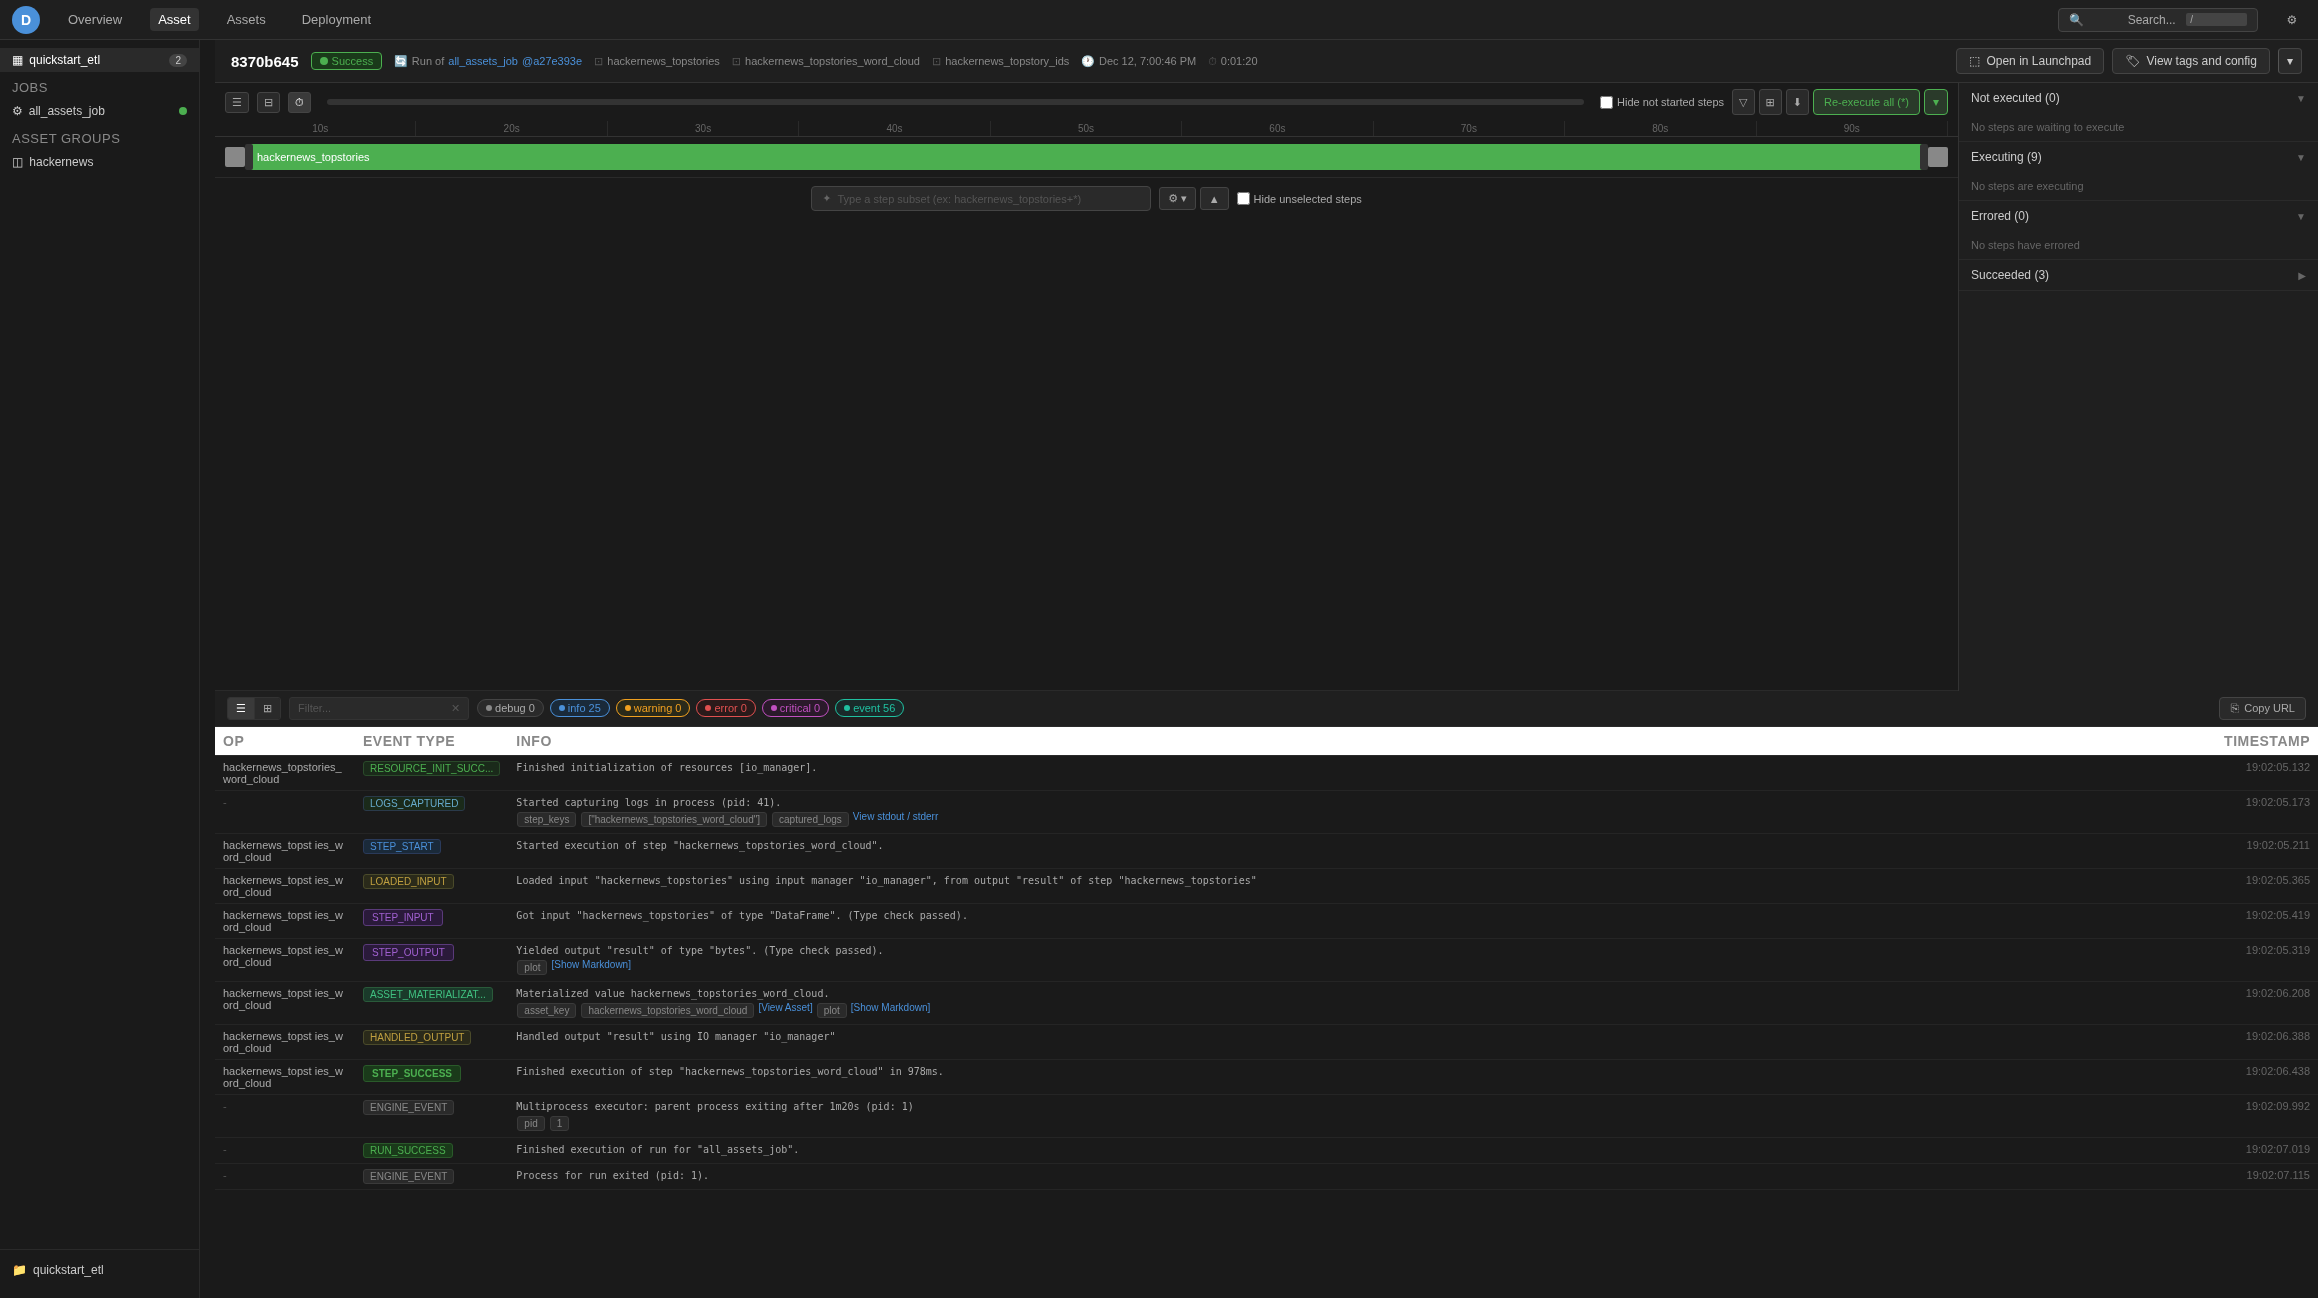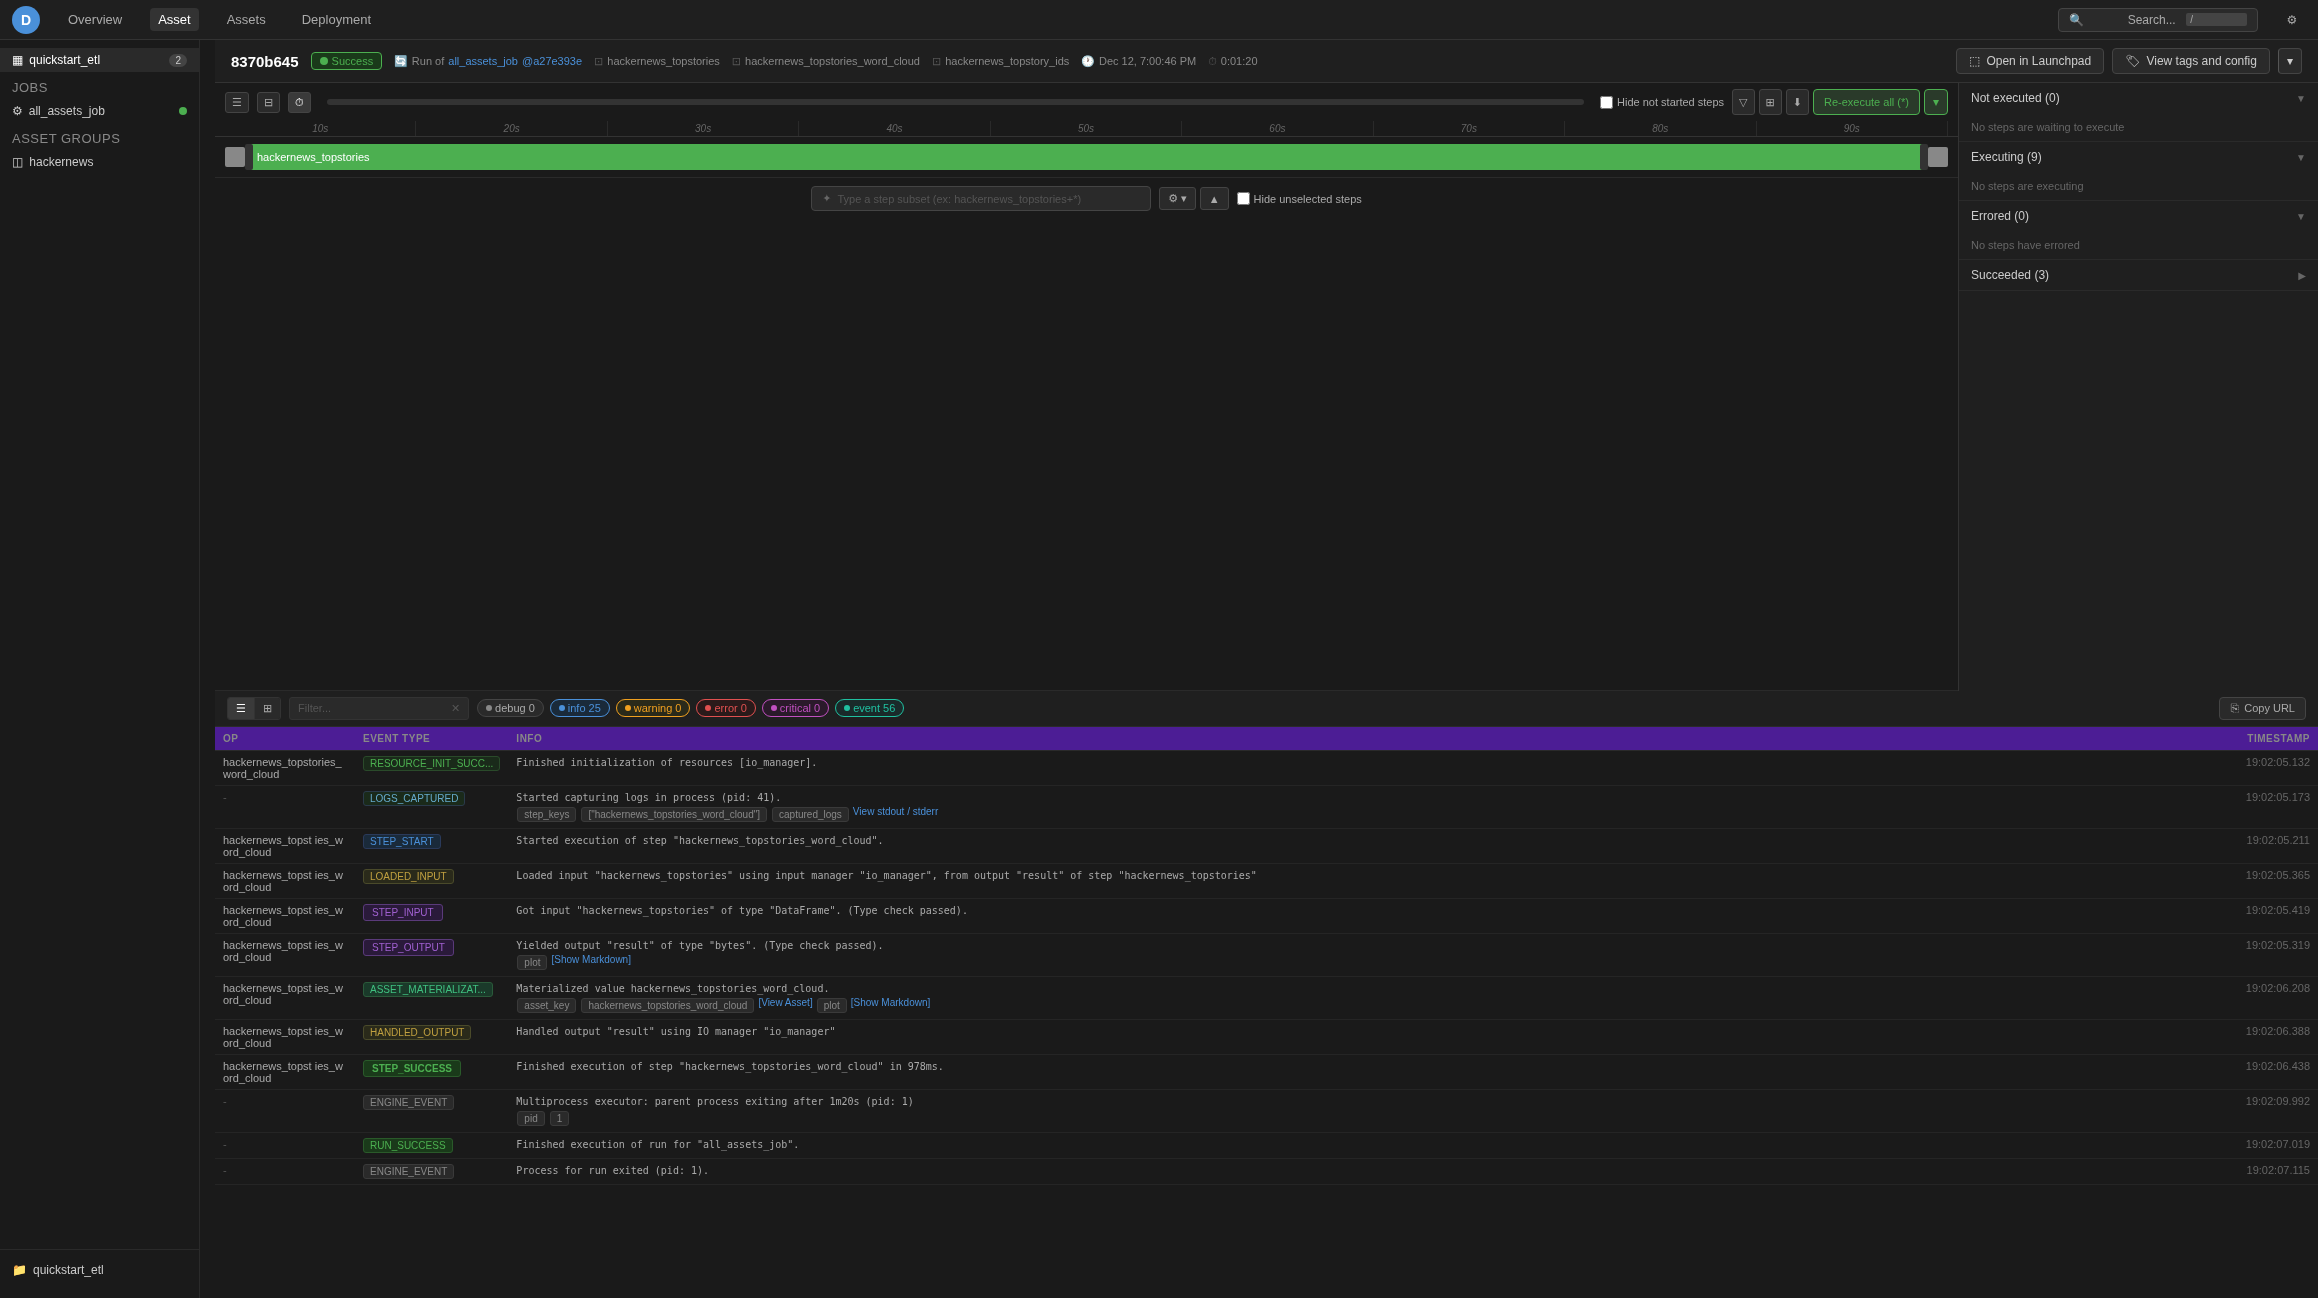--- a/index.html
+++ b/index.html
@@ -264,7 +264,7 @@
           </div>
         </div>
 
-        <div class="timeline-ruler" style="padding: 0 10px; font-style: italic;">
+        <div class="timeline-ruler" style="padding: 0 10px;">
           <div class="ruler-mark">10s</div>
           <div class="ruler-mark">20s</div>
           <div class="ruler-mark">30s</div>

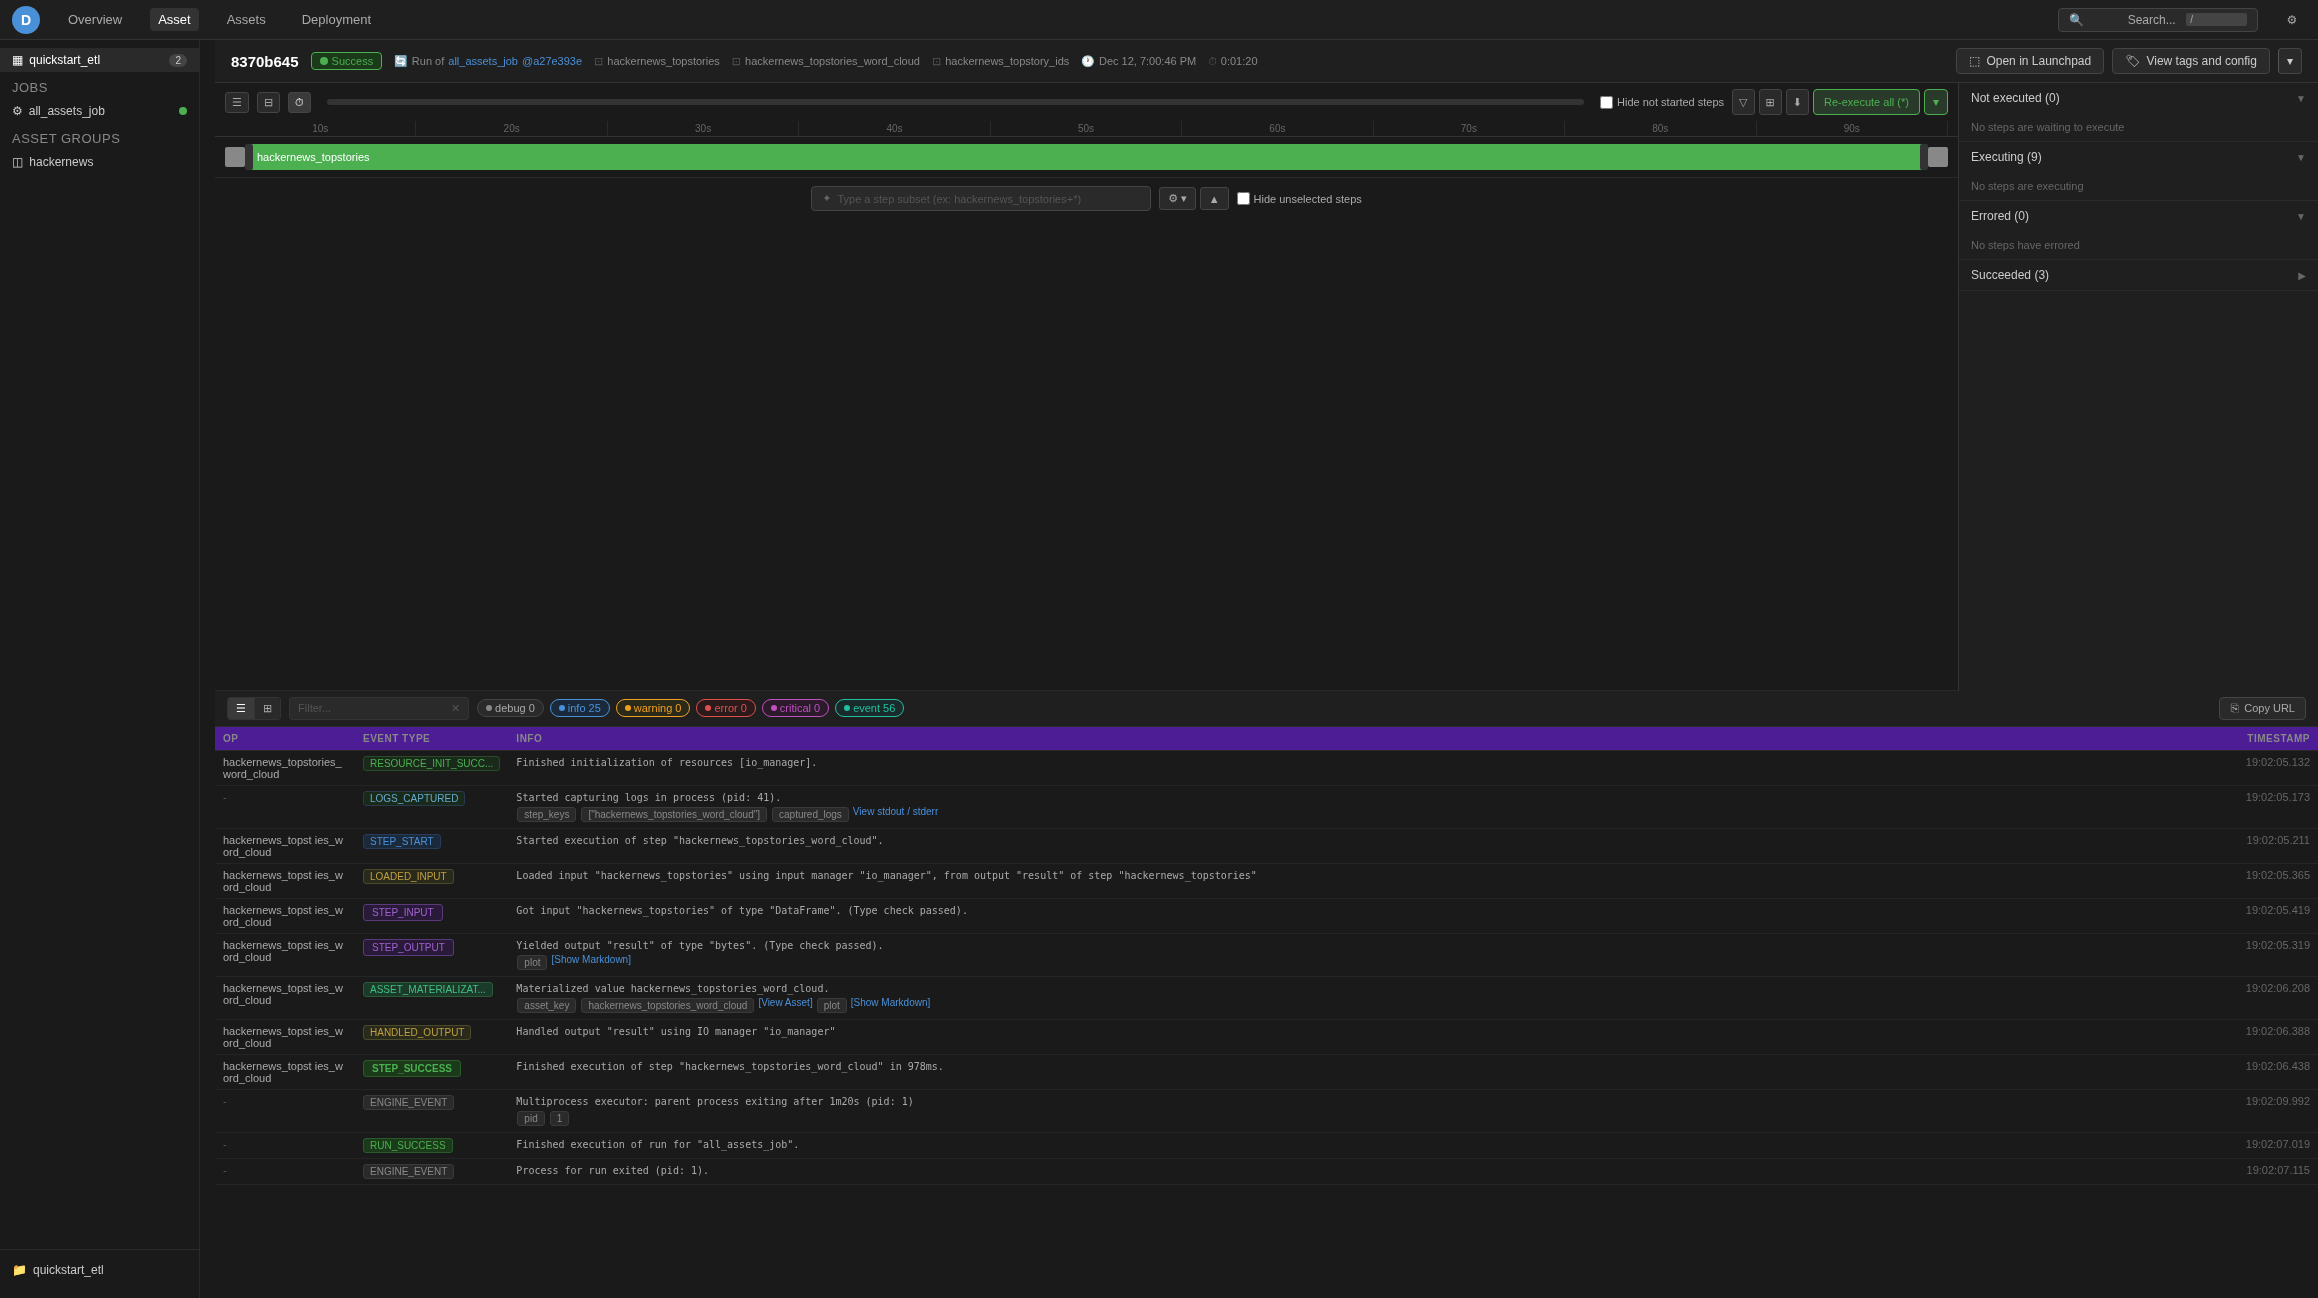--- a/index.html
+++ b/index.html
@@ -101,7 +101,7 @@
     
     .log-table-wrapper { flex: 1; overflow-y: auto; }
     .log-table { width: 100%; border-collapse: collapse; }
-    .log-table thead th { background: #4c1d95; color: #888; font-size: 10px; text-transform: uppercase; padding: 6px 8px; text-align: left; border-bottom: 1px solid #2a2a2a; position: sticky; top: 0; z-index: 10; letter-spacing: 0.5px; }
+    .log-table thead th { background: #ffffff; color: #888; font-size: 14px; text-transform: uppercase; padding: 6px 8px; text-align: left; border-bottom: 1px solid #2a2a2a; position: sticky; top: 0; z-index: 10; letter-spacing: 0.5px; }
     .log-table tbody tr { border-bottom: 1px solid #252525; }
     .log-table td { padding: 5px 8px; font-size: 11px; vertical-align: top; }
     .col-op { width: 140px; color: #aaa; word-break: break-all; }

